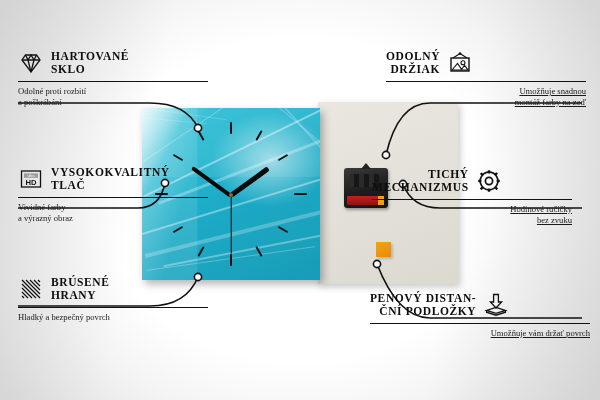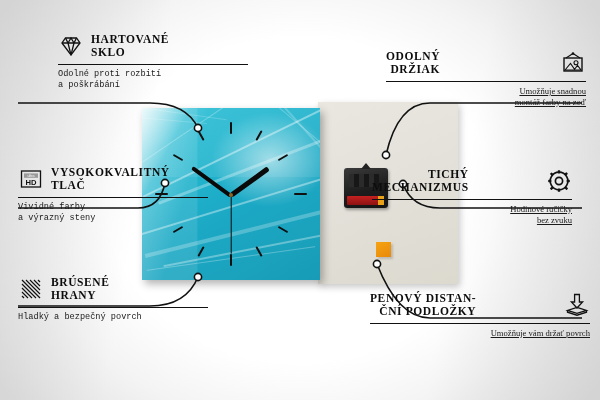--- a/index.html
+++ b/index.html
@@ -44,7 +44,7 @@
   .ic{width:26px;height:24px;flex:0 0 26px;display:block;}
 
   
-  #f-glass{left:18px;top:33px;margin-left:40px;}
+  #f-glass{left:18px;top:50px;}
   #f-print{left:18px;top:166px;}
   #f-edge{left:18px;top:276px;}
   #f-holder{right:14px;top:50px;width:200px;}

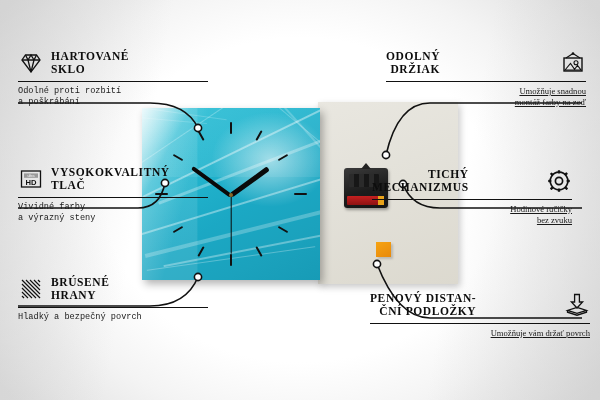--- a/index.html
+++ b/index.html
@@ -37,7 +37,7 @@
   .feat.left .head{justify-content:flex-start;}
   .feat.left .titles{align-items:flex-start;}
   .feat.left .sub{text-align:left;font-family:Liberation Mono, monospace;}
-  .feat.right .head{justify-content:space-between;}
+  .feat.right .head{justify-content:flex-start;}
   .feat.right .titles{align-items:flex-end;}
   .feat.right .sub{text-align:right;text-decoration:underline;}
 

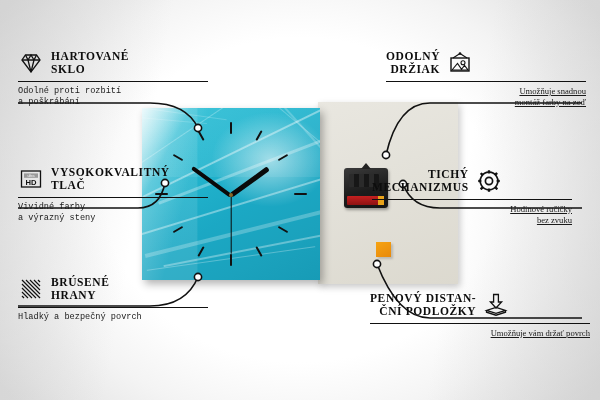--- a/index.html
+++ b/index.html
@@ -36,7 +36,7 @@
   }
   .feat.left .head{justify-content:flex-start;}
   .feat.left .titles{align-items:flex-start;}
-  .feat.left .sub{text-align:left;font-family:Liberation Mono, monospace;}
+  .feat.left .sub{text-align:left;}
   .feat.right .head{justify-content:flex-start;}
   .feat.right .titles{align-items:flex-end;}
   .feat.right .sub{text-align:right;text-decoration:underline;}

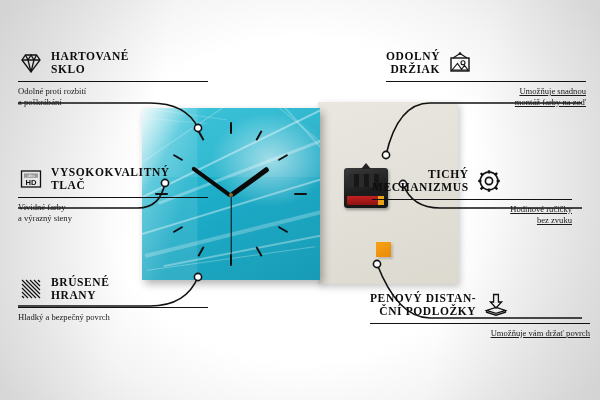--- a/index.html
+++ b/index.html
@@ -208,7 +208,7 @@
     </div>
     <div class="rule"></div>
     <div class="sub">Vividné farby</div>
-    <div class="sub">a výrazný steny</div>
+    <div class="sub">a výrazný obraz</div>
   </div>
 
   <div class="feat left" id="f-edge">

